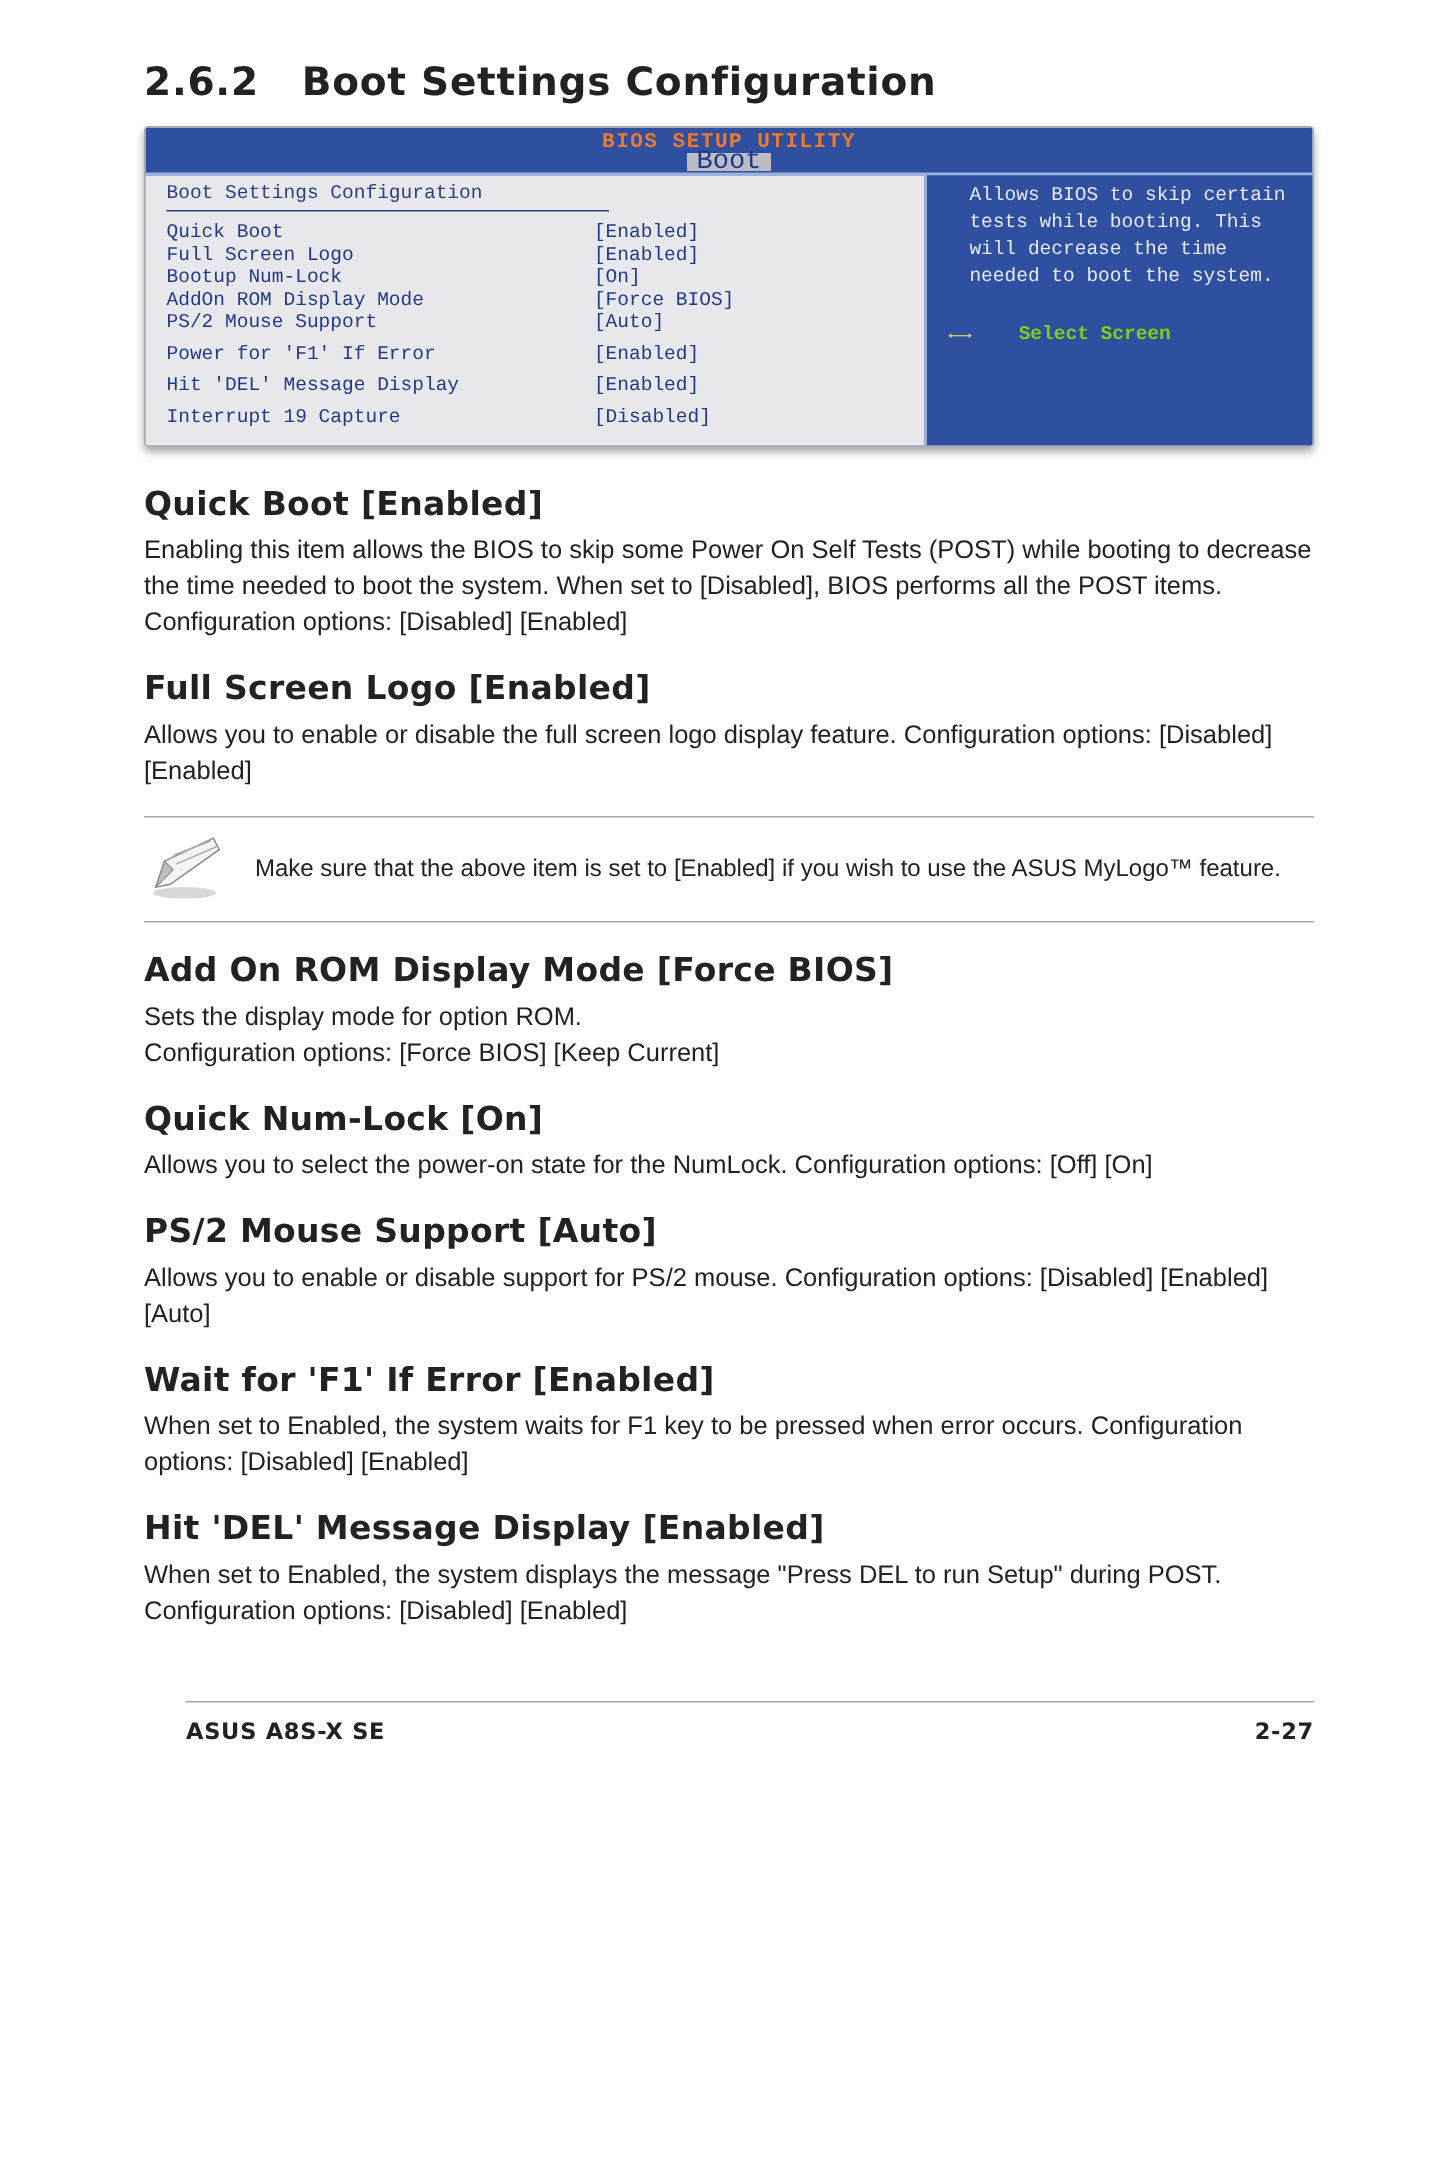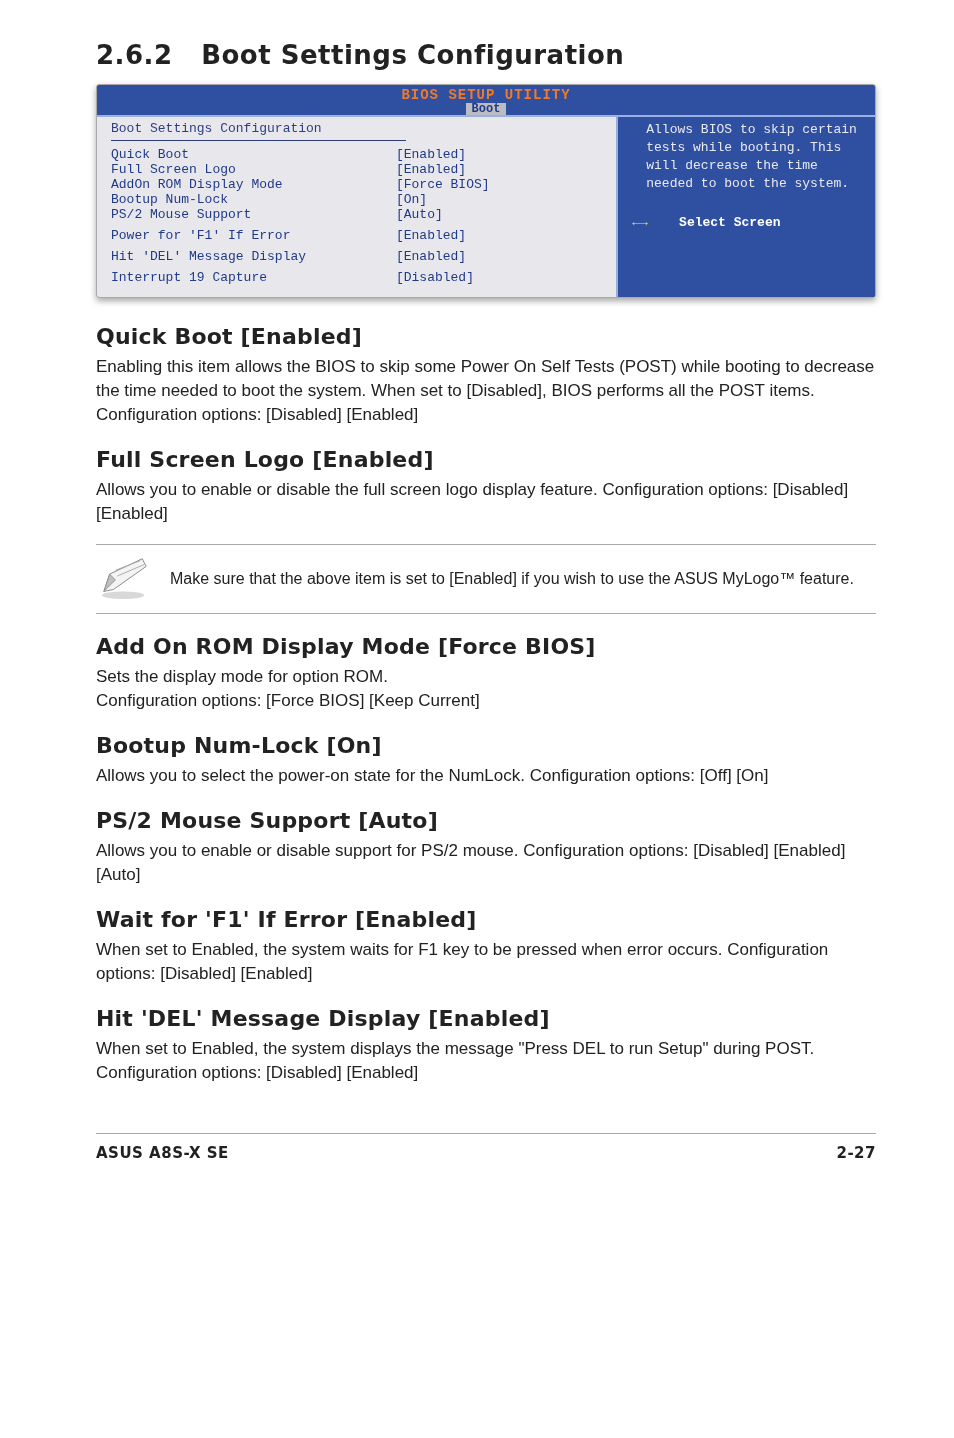--- a/index.html
+++ b/index.html
@@ -10,7 +10,7 @@
   
   .bios { border: 1px solid #aaa; border-radius: 3px; background: linear-gradient(#2f4fa0,#2f4fa0); color: #cfe0ff; width: 100%; box-shadow: 0 3px 6px rgba(0,0,0,0.35); margin-bottom: 26px; overflow: hidden; font-family: "Courier New", monospace; font-size: 13px; }
   .bios-header { text-align: center; padding: 2px 0 0 0; color: #f07a2a; font-weight: bold; letter-spacing: 1px; font-size: 14px; }
-  .bios-tab { display: inline-block; background: #bcbcc4; color: #203a88; padding: 0px 6px; font-weight: bold; font-size: 12px; margin-top: -1px; }
+  .bios-tab { display: inline-block; background: #bcbcc4; color: #203a88; padding: 0px 6px; font-weight: normal; font-size: 18px; margin-top: -1px; }
   .bios-tab-row { text-align: center; line-height: 12px; }
   .bios-body { display: flex; border-top: 2px solid #9bb0e2; }
   .bios-left { flex: 1 1 auto; background: #e8e8ec; color: #203a88; padding: 4px 14px 12px 14px; border-right: 2px solid #98add9; }

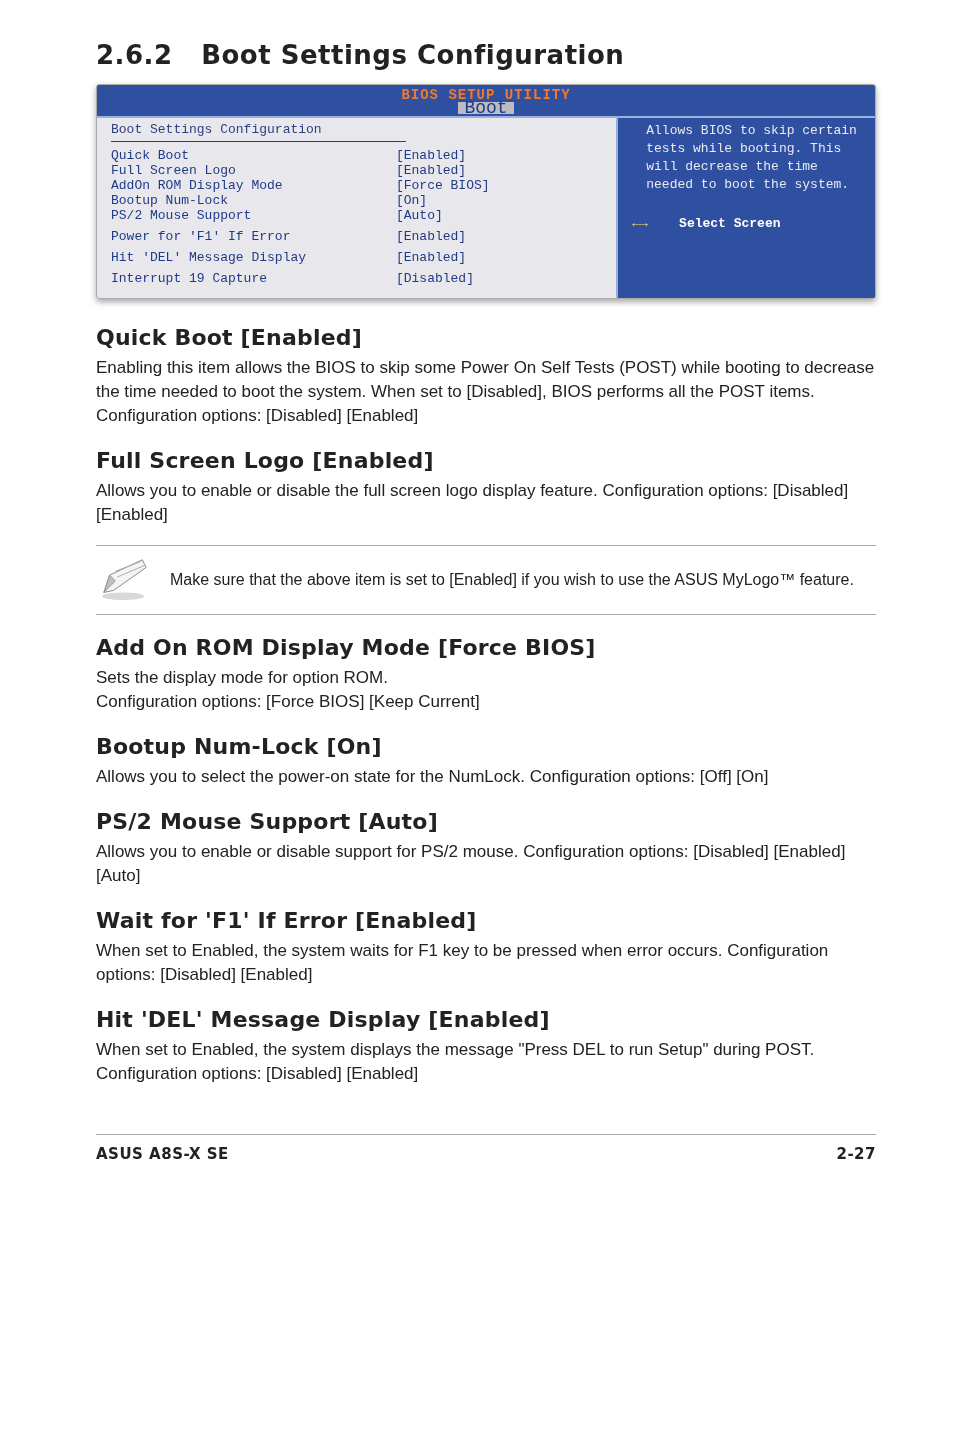--- a/index.html
+++ b/index.html
@@ -68,12 +68,12 @@
             <span class="v">[Enabled]</span>
           </div>
         <div class="bios-row">
+            <span class="k">Bootup Num-Lock</span>
+            <span class="v">[On]</span>
+          </div>
+        <div class="bios-row">
             <span class="k">AddOn ROM Display Mode</span>
             <span class="v">[Force BIOS]</span>
-          </div>
-        <div class="bios-row">
-            <span class="k">Bootup Num-Lock</span>
-            <span class="v">[On]</span>
           </div>
         <div class="bios-row">
             <span class="k">PS/2 Mouse Support</span>

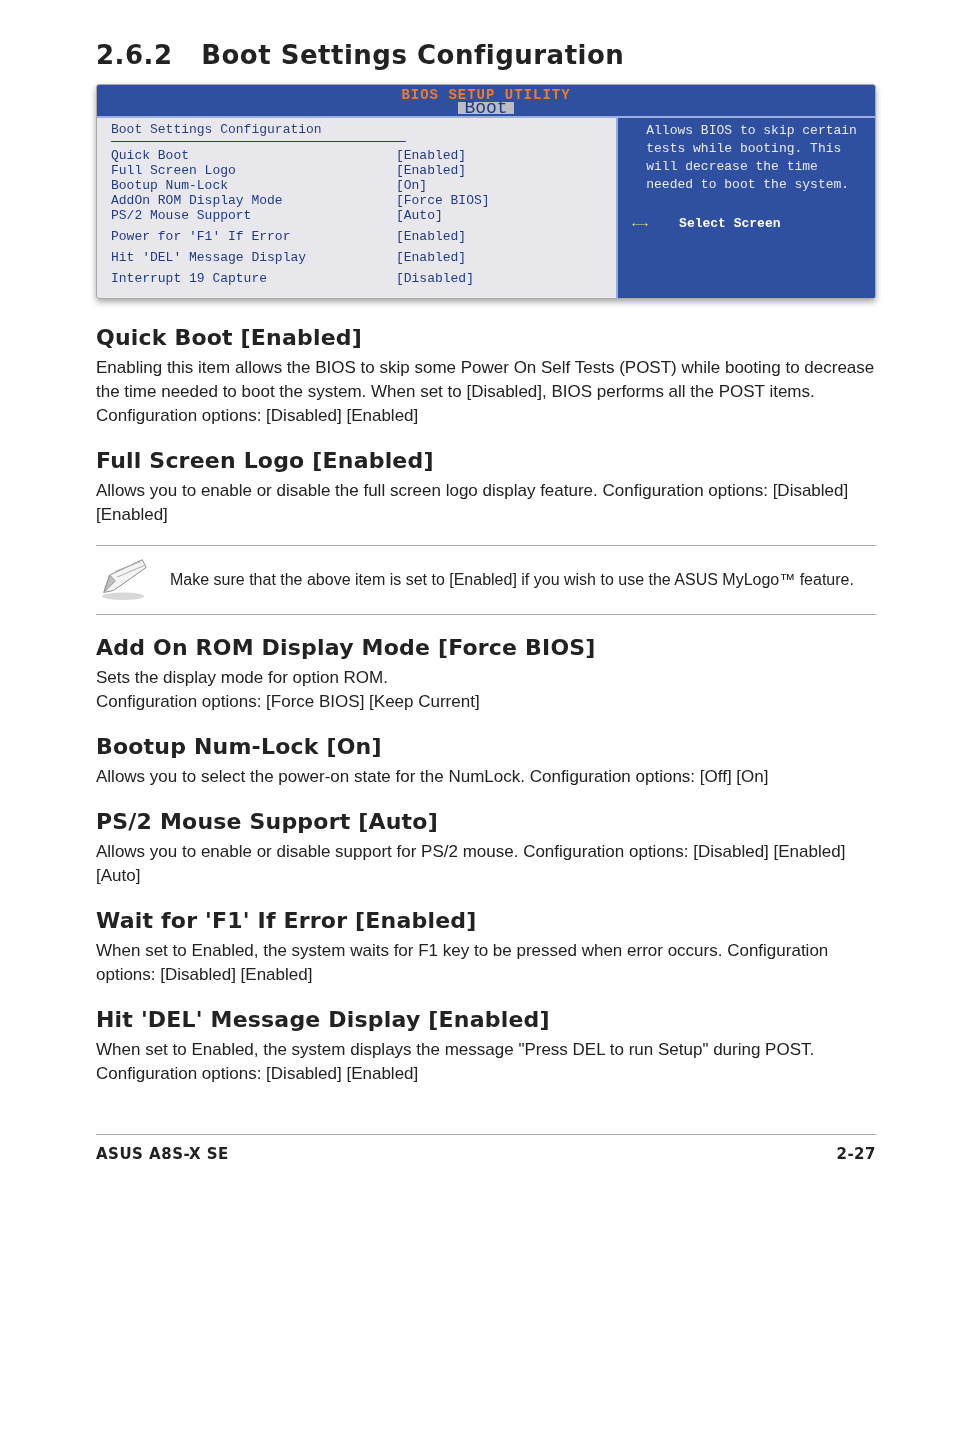--- a/index.html
+++ b/index.html
@@ -24,7 +24,7 @@
   .bios-right .help { color: #e9e9f0; font-family: "Courier New", monospace; line-height: 18px; margin-left: 14px; }
   .bios-right .nav { margin-top: 22px; color: #e9e9f0; }
   .bios-right .nav .arrows { color: #f0e060; font-weight: bold; }
-  .bios-right .nav .sel { color: #ffffff; font-weight: bold; }
+  .bios-right .nav .sel { color: #84cc16; font-weight: bold; }
 
   h3.opt { font-family: "DejaVu Sans", Arial, sans-serif; font-weight: 700; font-size: 22px; margin: 20px 0 6px 0; letter-spacing: 0.2px; }
   p.body { font-size: 17px; line-height: 24px; margin-bottom: 4px; }

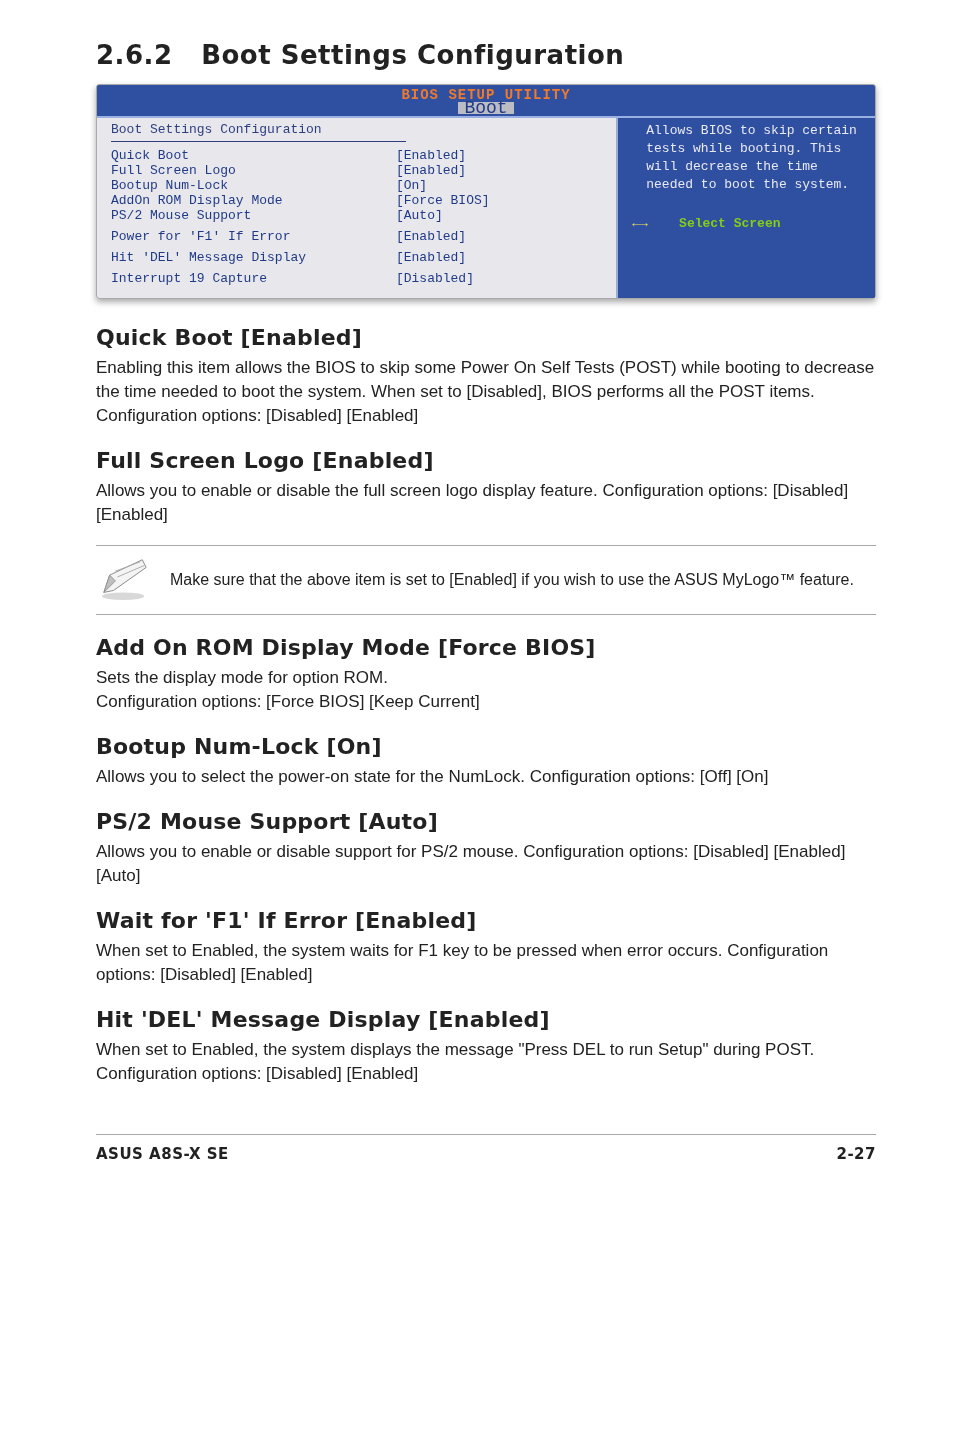--- a/index.html
+++ b/index.html
@@ -129,7 +129,7 @@
   <p class="body" style="white-space:pre-line">Sets the display mode for option ROM.
 Configuration options: [Force BIOS] [Keep Current]</p>
 
-  <h3 class="opt">Bootup Num-Lock [On]</h3>
+  <h3 class="opt">Quick Num-Lock [On]</h3>
   <p class="body">Allows you to select the power-on state for the NumLock. Configuration options: [Off] [On]</p>
 
   <h3 class="opt">PS/2 Mouse Support [Auto]</h3>

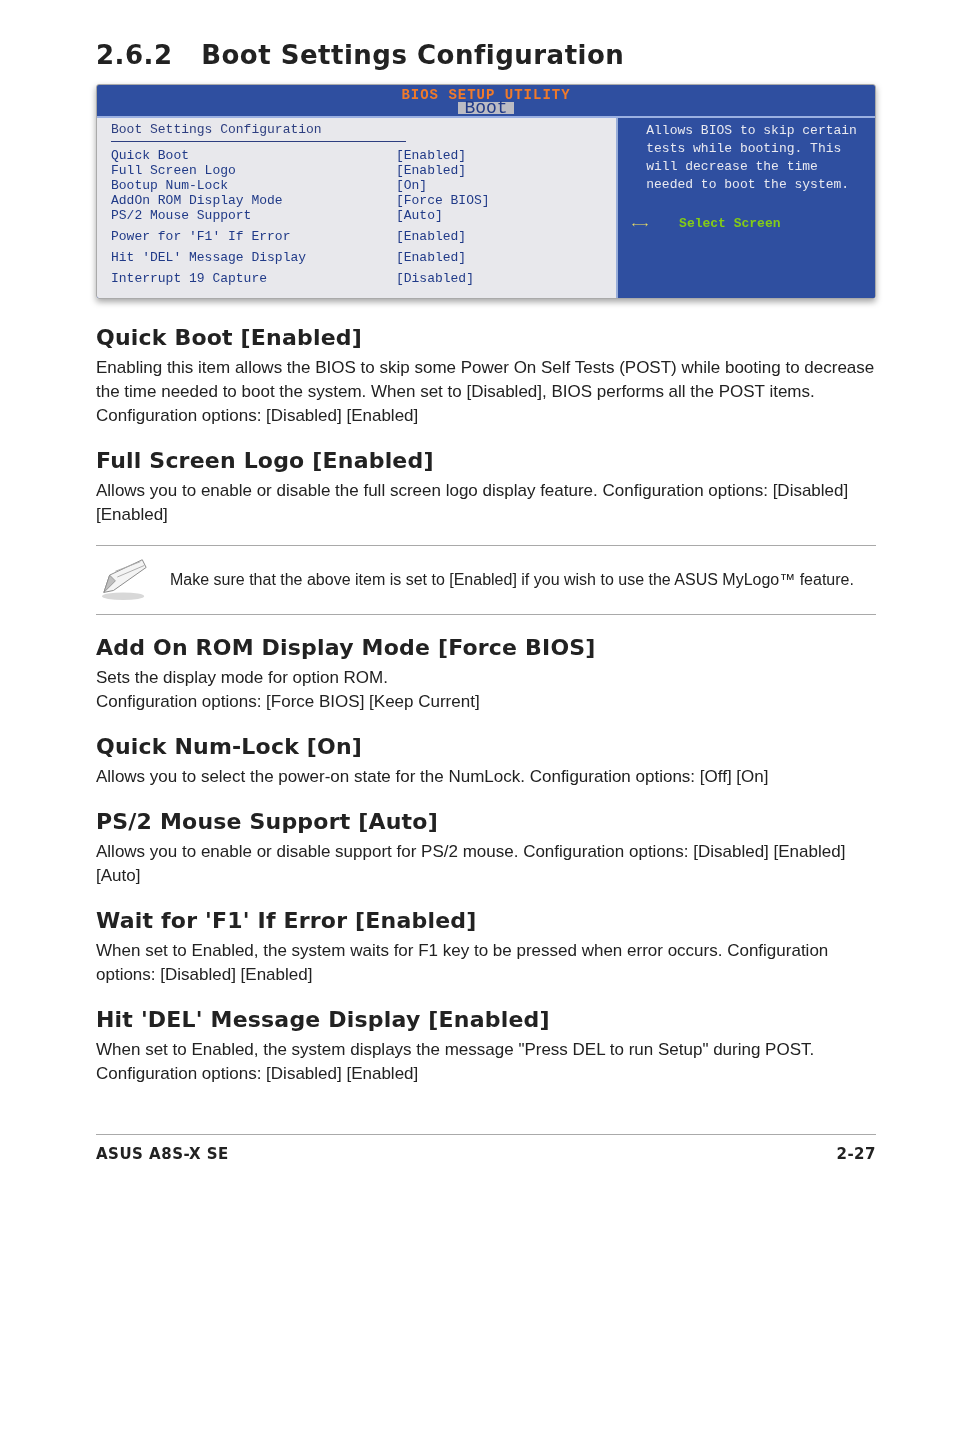--- a/index.html
+++ b/index.html
@@ -38,7 +38,7 @@
 
   .pencil-svg { width: 58px; height: 48px; }
 
-  .footer { display: flex; justify-content: space-between; border-top: 1px solid #aaa; margin-top: 48px; padding-top: 10px; font-family: "DejaVu Sans", Arial, sans-serif; font-weight: 700; font-size: 15px; letter-spacing: 0.5px; }
+  .footer { display: flex; justify-content: space-between; border-top: 1px solid #aaa; margin-top: 48px; padding-top: 10px; font-family: "DejaVu Sans", Arial, sans-serif; font-weight: 700; font-size: 15px; letter-spacing: 0.5px; margin-left: 28px; }
 </style>
 </head>
 <body>

